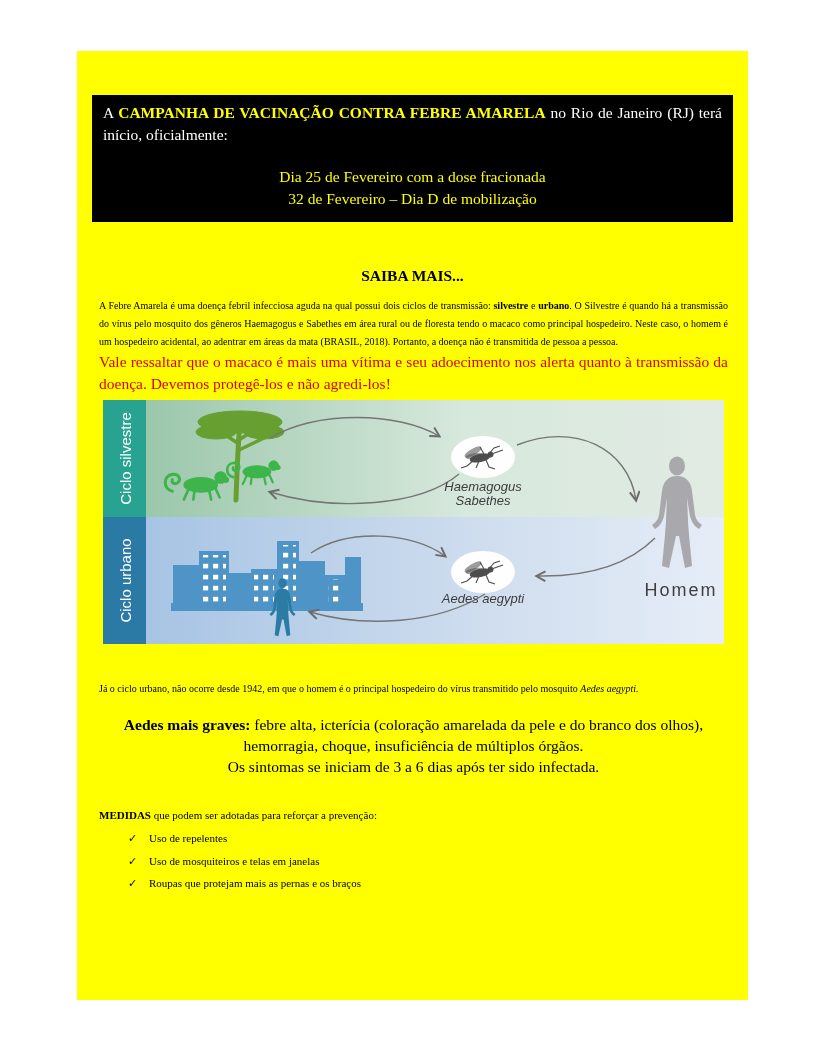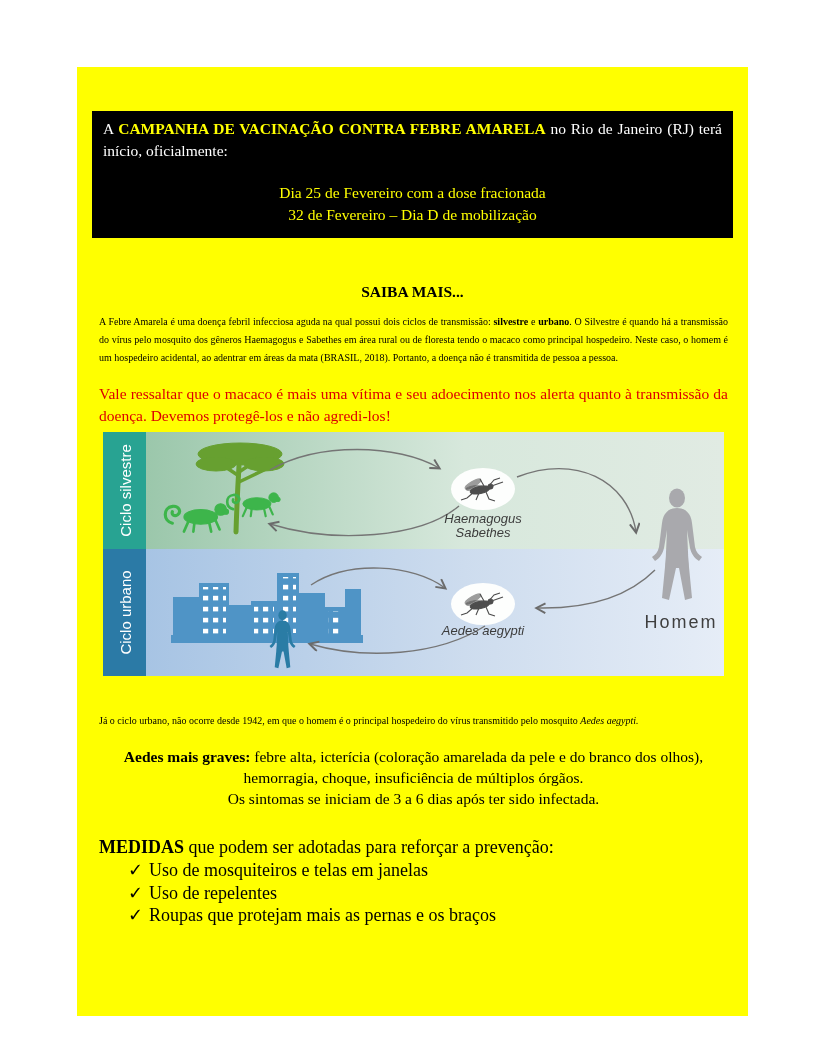--- a/index.html
+++ b/index.html
@@ -5,7 +5,7 @@
   html,body{margin:0;padding:0;background:#ffffff;}
   .page{position:relative;width:816px;height:1056px;background:#ffffff;overflow:hidden;
         font-family:"Liberation Serif",serif;color:#000;}
-  .sheet{position:absolute;left:77px;top:67px;width:671px;height:949px;background:#ffff00;}
+  .sheet{position:absolute;left:77px;top:51px;width:671px;height:949px;background:#ffff00;}
 
   .banner{margin:44px 15px 0;background:#000;color:#fff;padding:7px 11px 13px;font-size:15.5px;}
   .banner-intro{margin:0;text-align:justify;line-height:21.5px;}

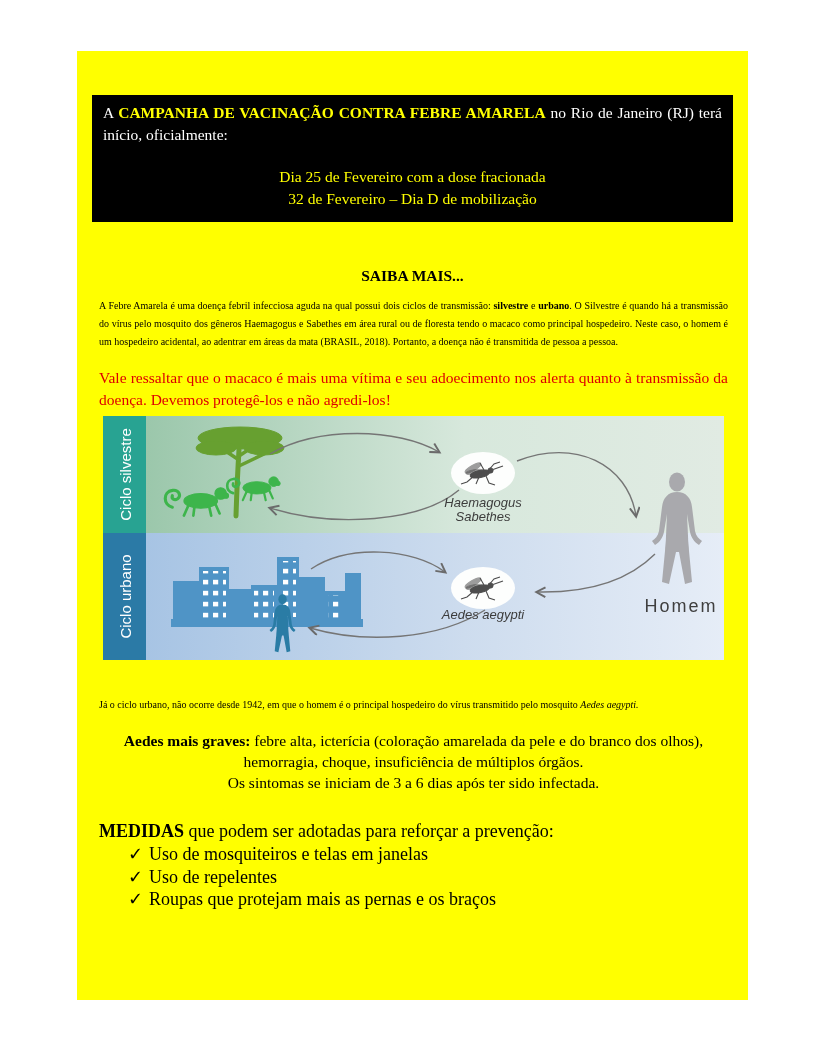--- a/index.html
+++ b/index.html
@@ -15,7 +15,7 @@
 
   .saiba{margin:45px 0 0;text-align:center;font-size:15.5px;font-weight:bold;font-family:"Liberation Serif",serif;}
   .body-text{margin:12px 20px 0 22px;font-size:10px;line-height:18px;text-align:justify;}
-  .warning-text{margin:16px 20px 0 22px;font-size:15.5px;line-height:22px;text-align:justify;color:#dd0000;}
+  .warning-text{margin:0 20px 0 22px;font-size:15.5px;line-height:22px;text-align:justify;color:#dd0000;}
 
   .diagram{margin:5px 0 0 26px;width:621px;height:244px;line-height:0;}
 

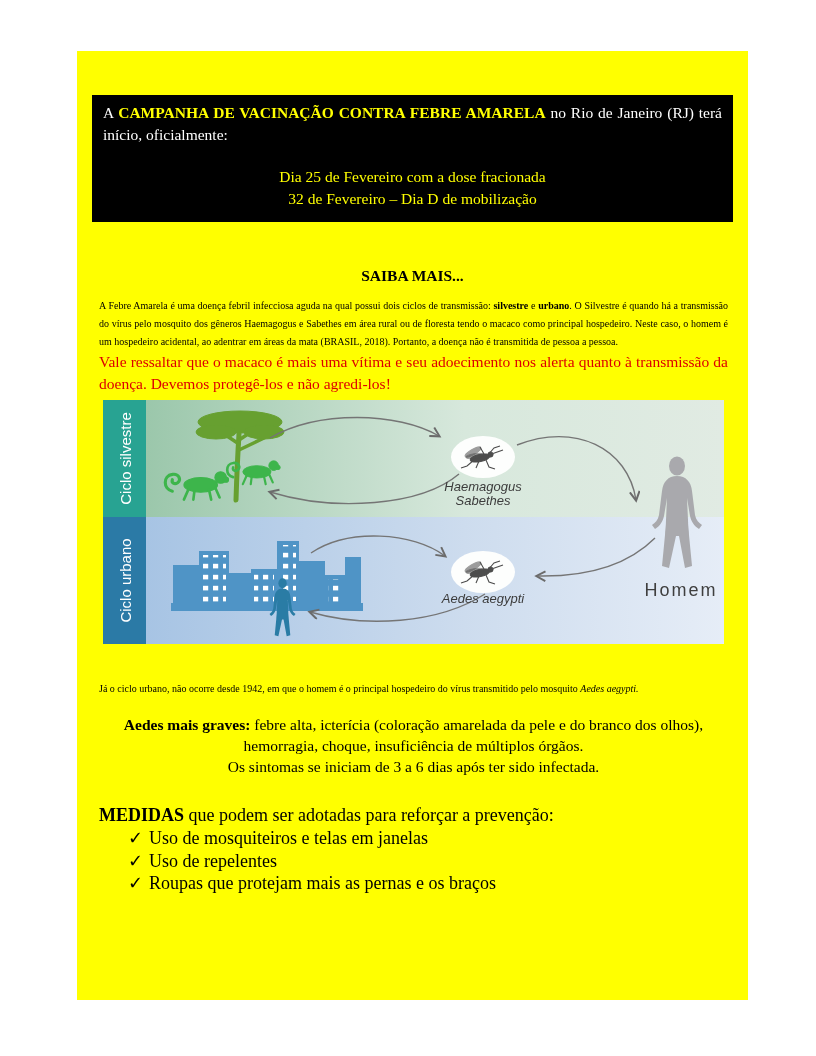--- a/index.html
+++ b/index.html
@@ -22,7 +22,7 @@
   .urban-par{margin-top:36px;}
   .center-block{margin:16px 20px 0 22px;font-size:15.5px;line-height:21px;text-align:center;}
   .center-block p{margin:0;}
-  .measures{margin:27px 20px 0 22px;font-size:18px;line-height:22px;}
+  .measures{margin:27px 20px 0 22px;font-size:11px;line-height:22px;}
   .measures p{margin:0;}
   .checklist{list-style:none;margin:1px 0 0;padding:0 0 0 29px;}
   .checklist li{line-height:22.5px;}

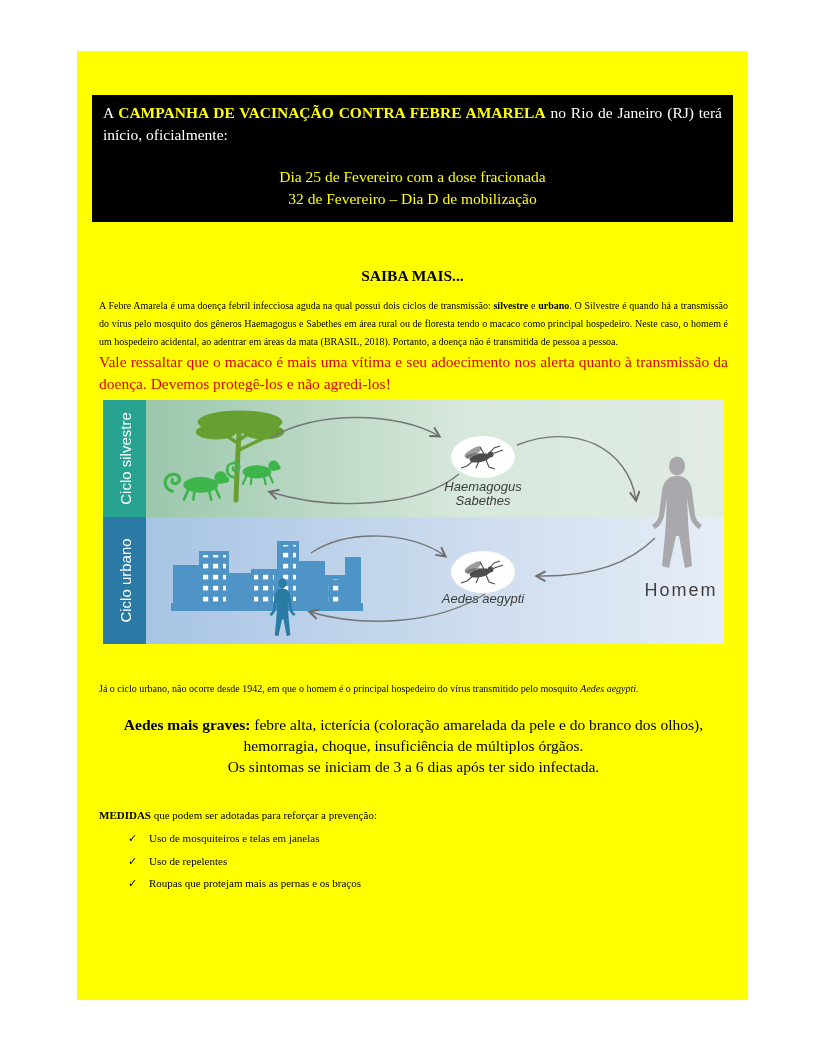--- a/index.html
+++ b/index.html
@@ -158,8 +158,8 @@
     <div class="measures">
       <p><b>MEDIDAS</b><span> que podem ser adotadas para reforçar a prevenção:</span></p>
       <ul class="checklist">
+        <li><span class="check">✓</span><span>Uso de repelentes</span></li>
         <li><span class="check">✓</span><span>Uso de mosquiteiros e telas em janelas</span></li>
-        <li><span class="check">✓</span><span>Uso de repelentes</span></li>
         <li><span class="check">✓</span><span>Roupas que protejam mais as pernas e os braços</span></li>
       </ul>
     </div>

